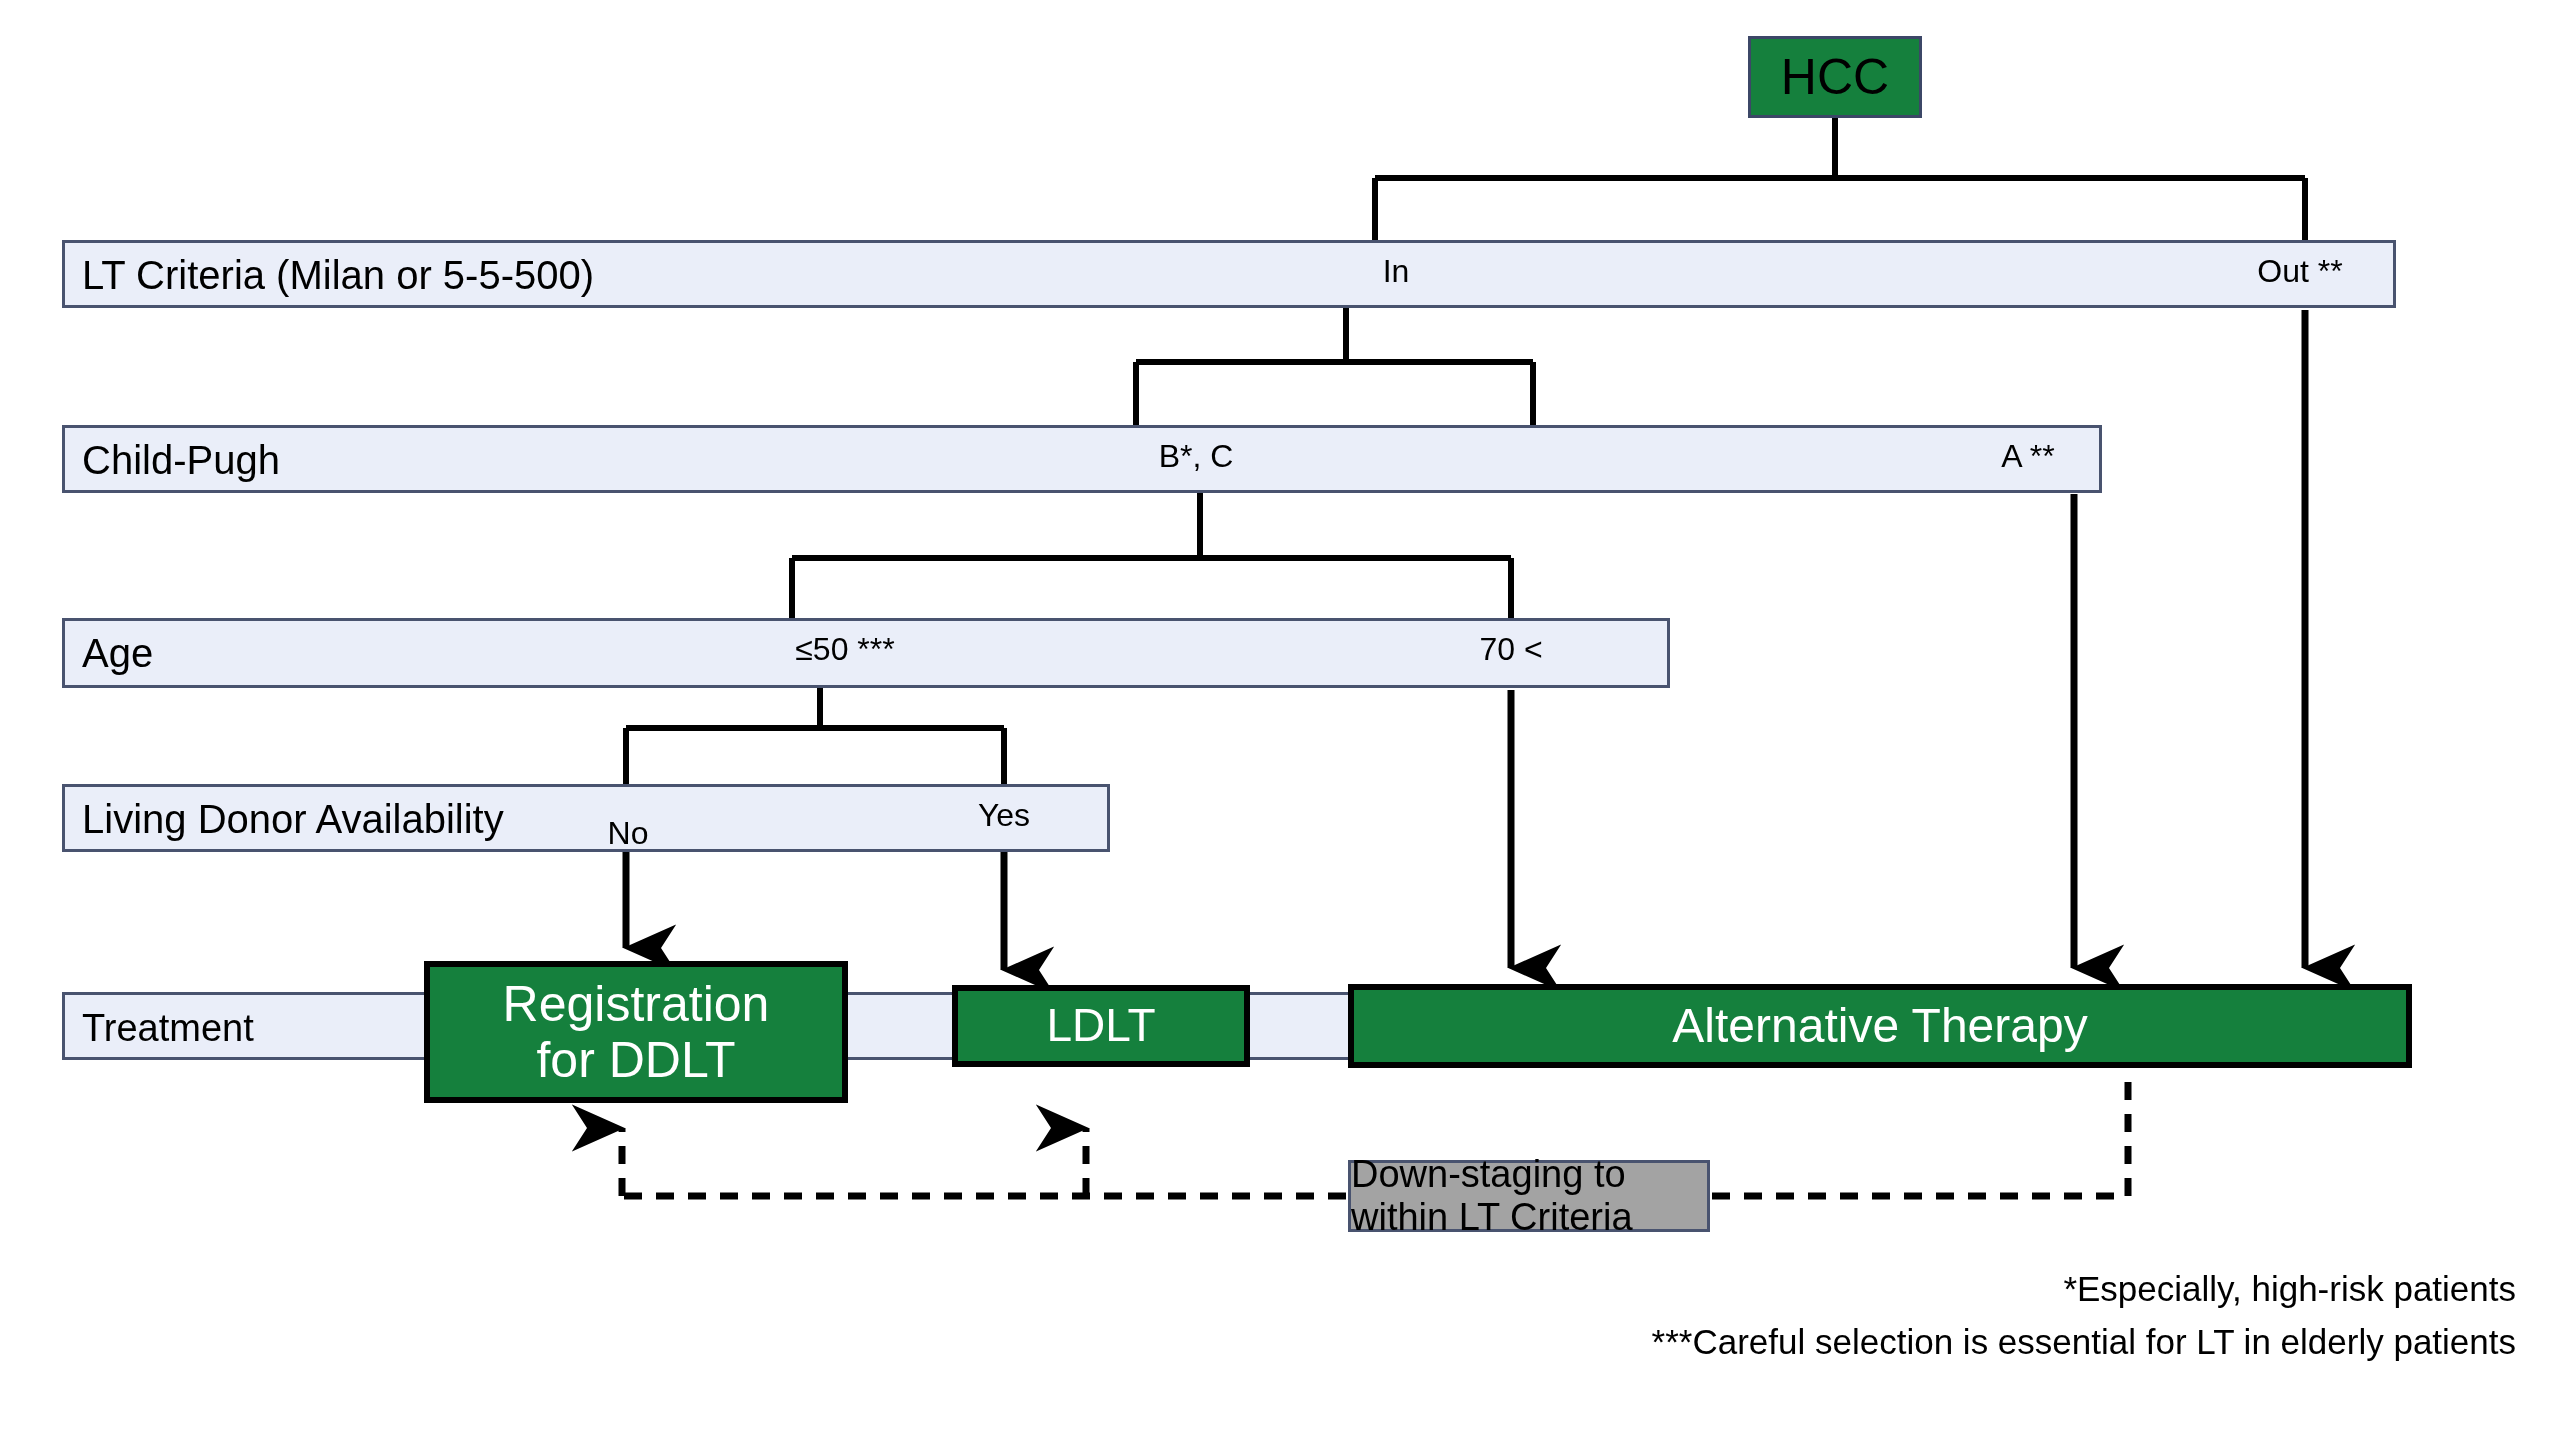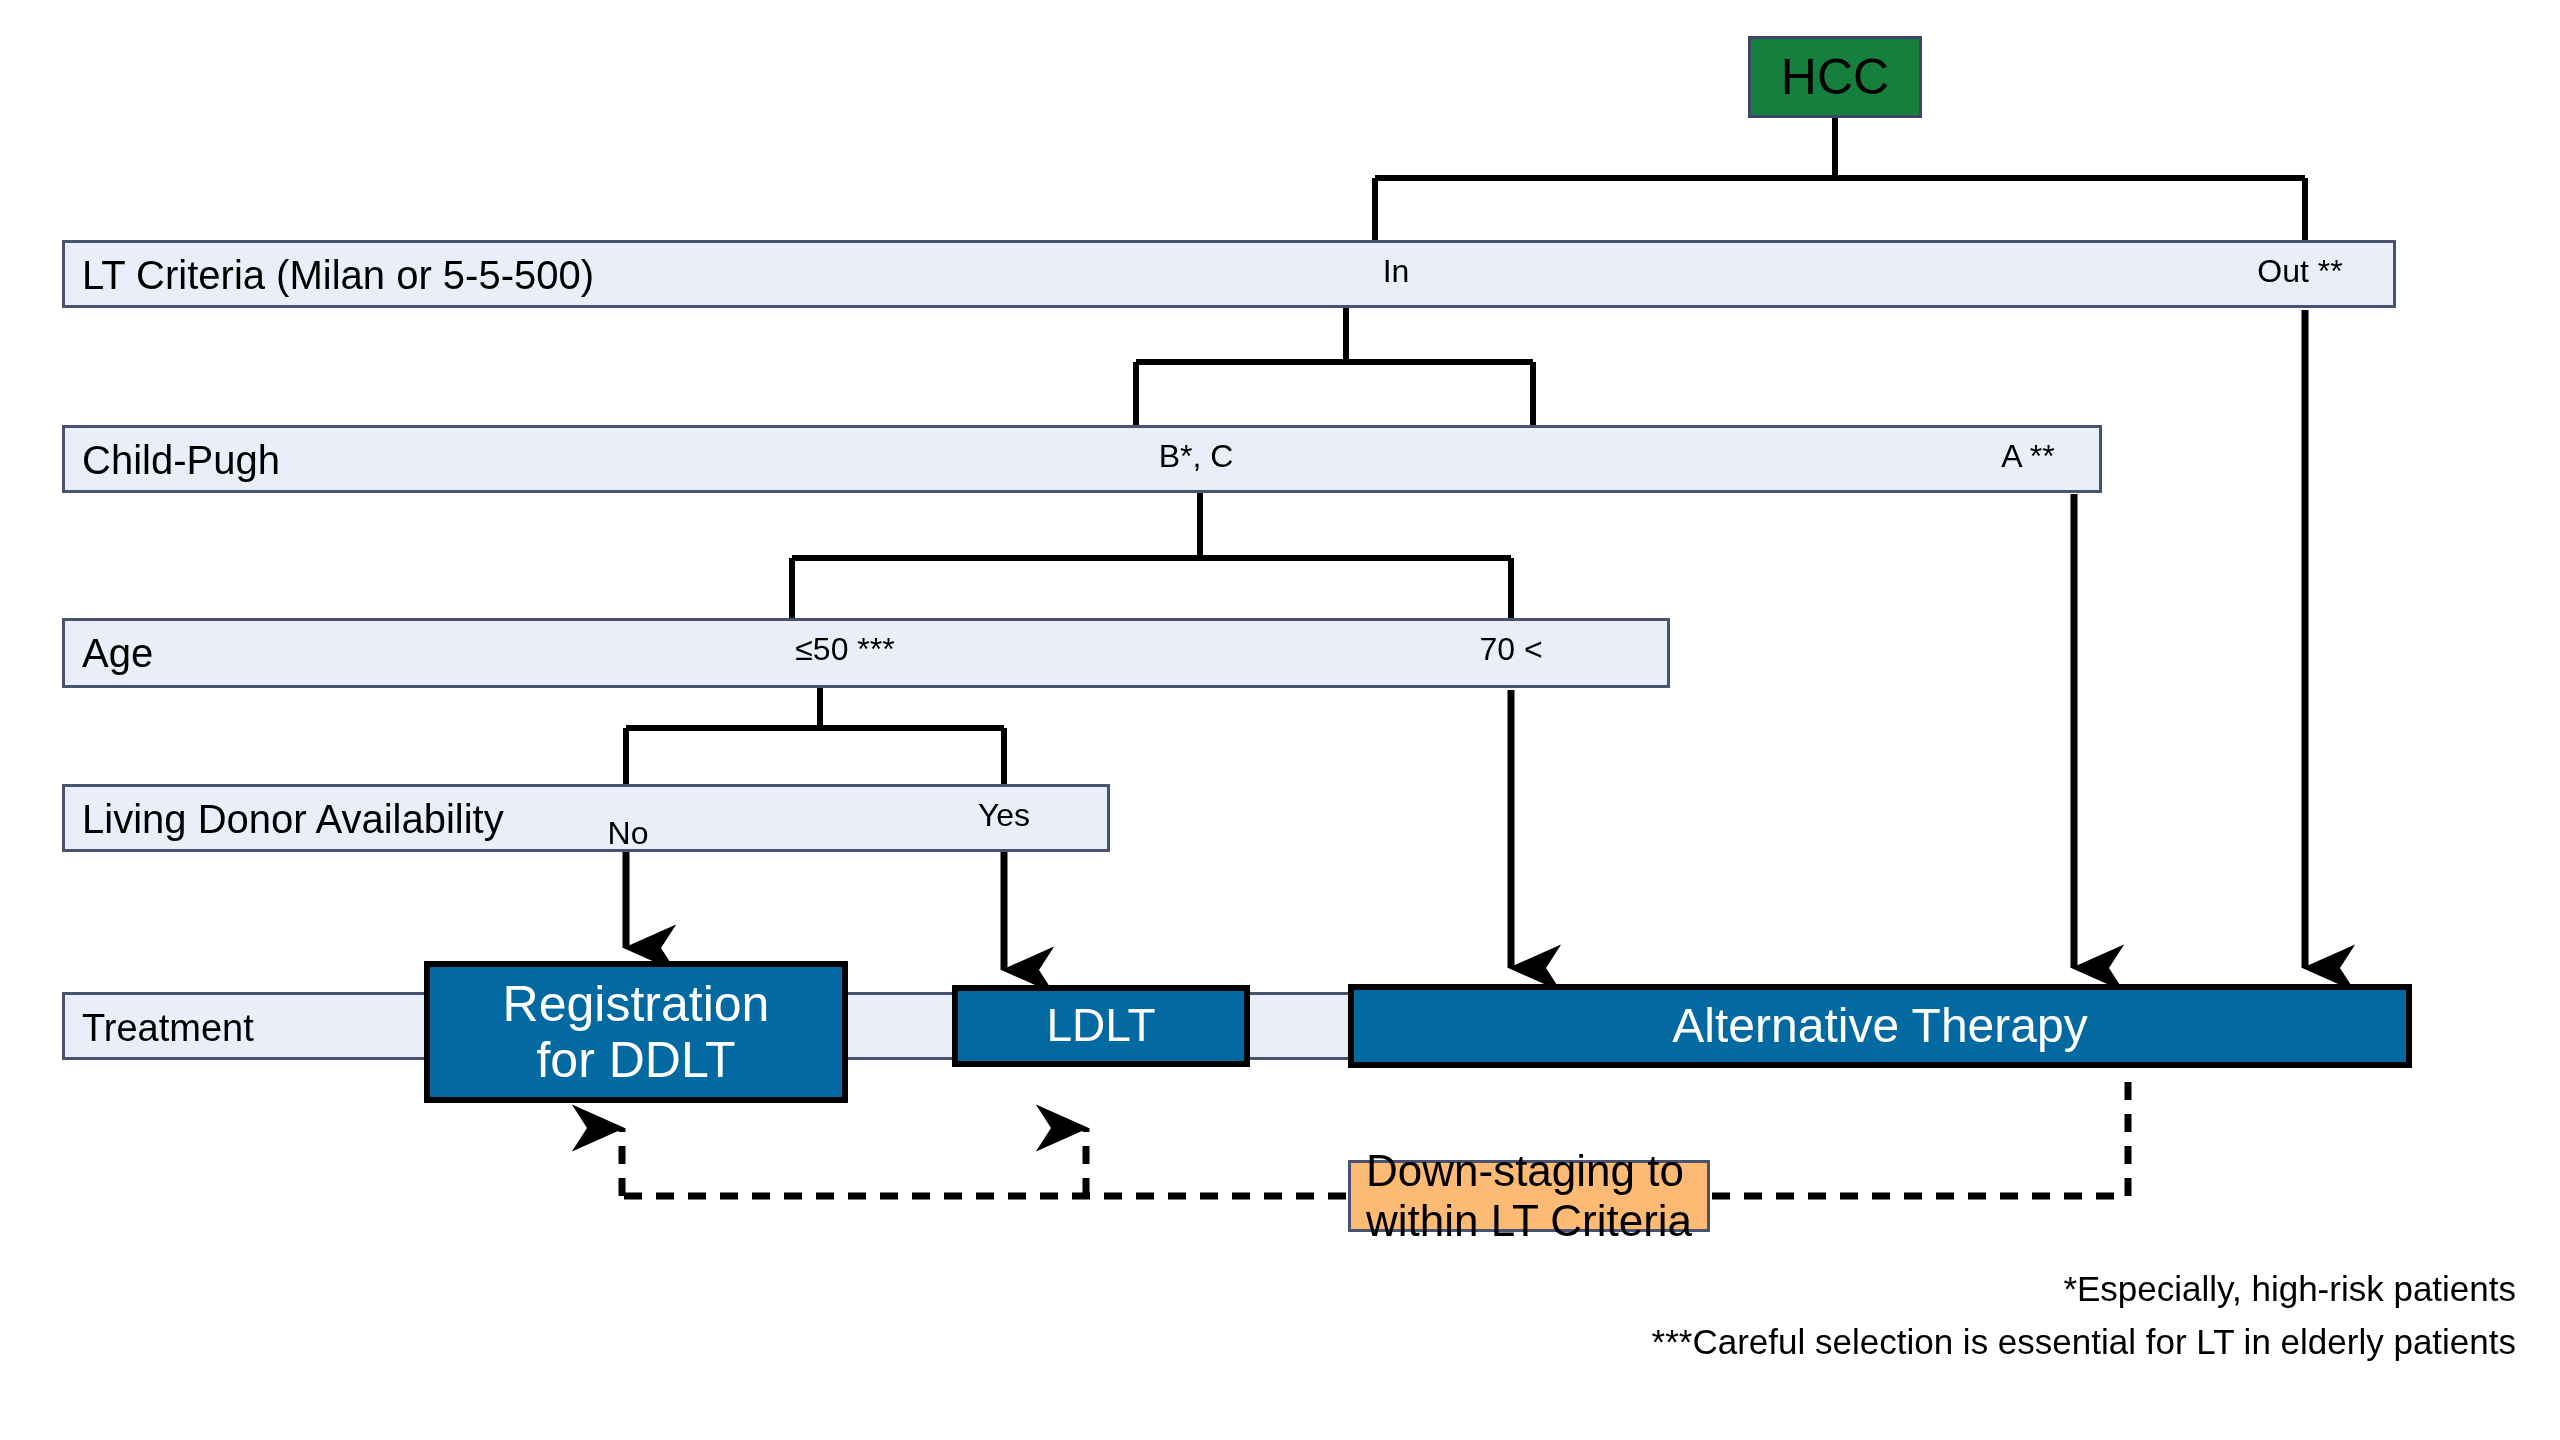--- a/index.html
+++ b/index.html
@@ -45,7 +45,7 @@
   
   .txbox{
     position:absolute;
-    background:#0369a1;
+    background:#15803d;
     border:6px solid #000;
     box-sizing:border-box;
     color:#fff;

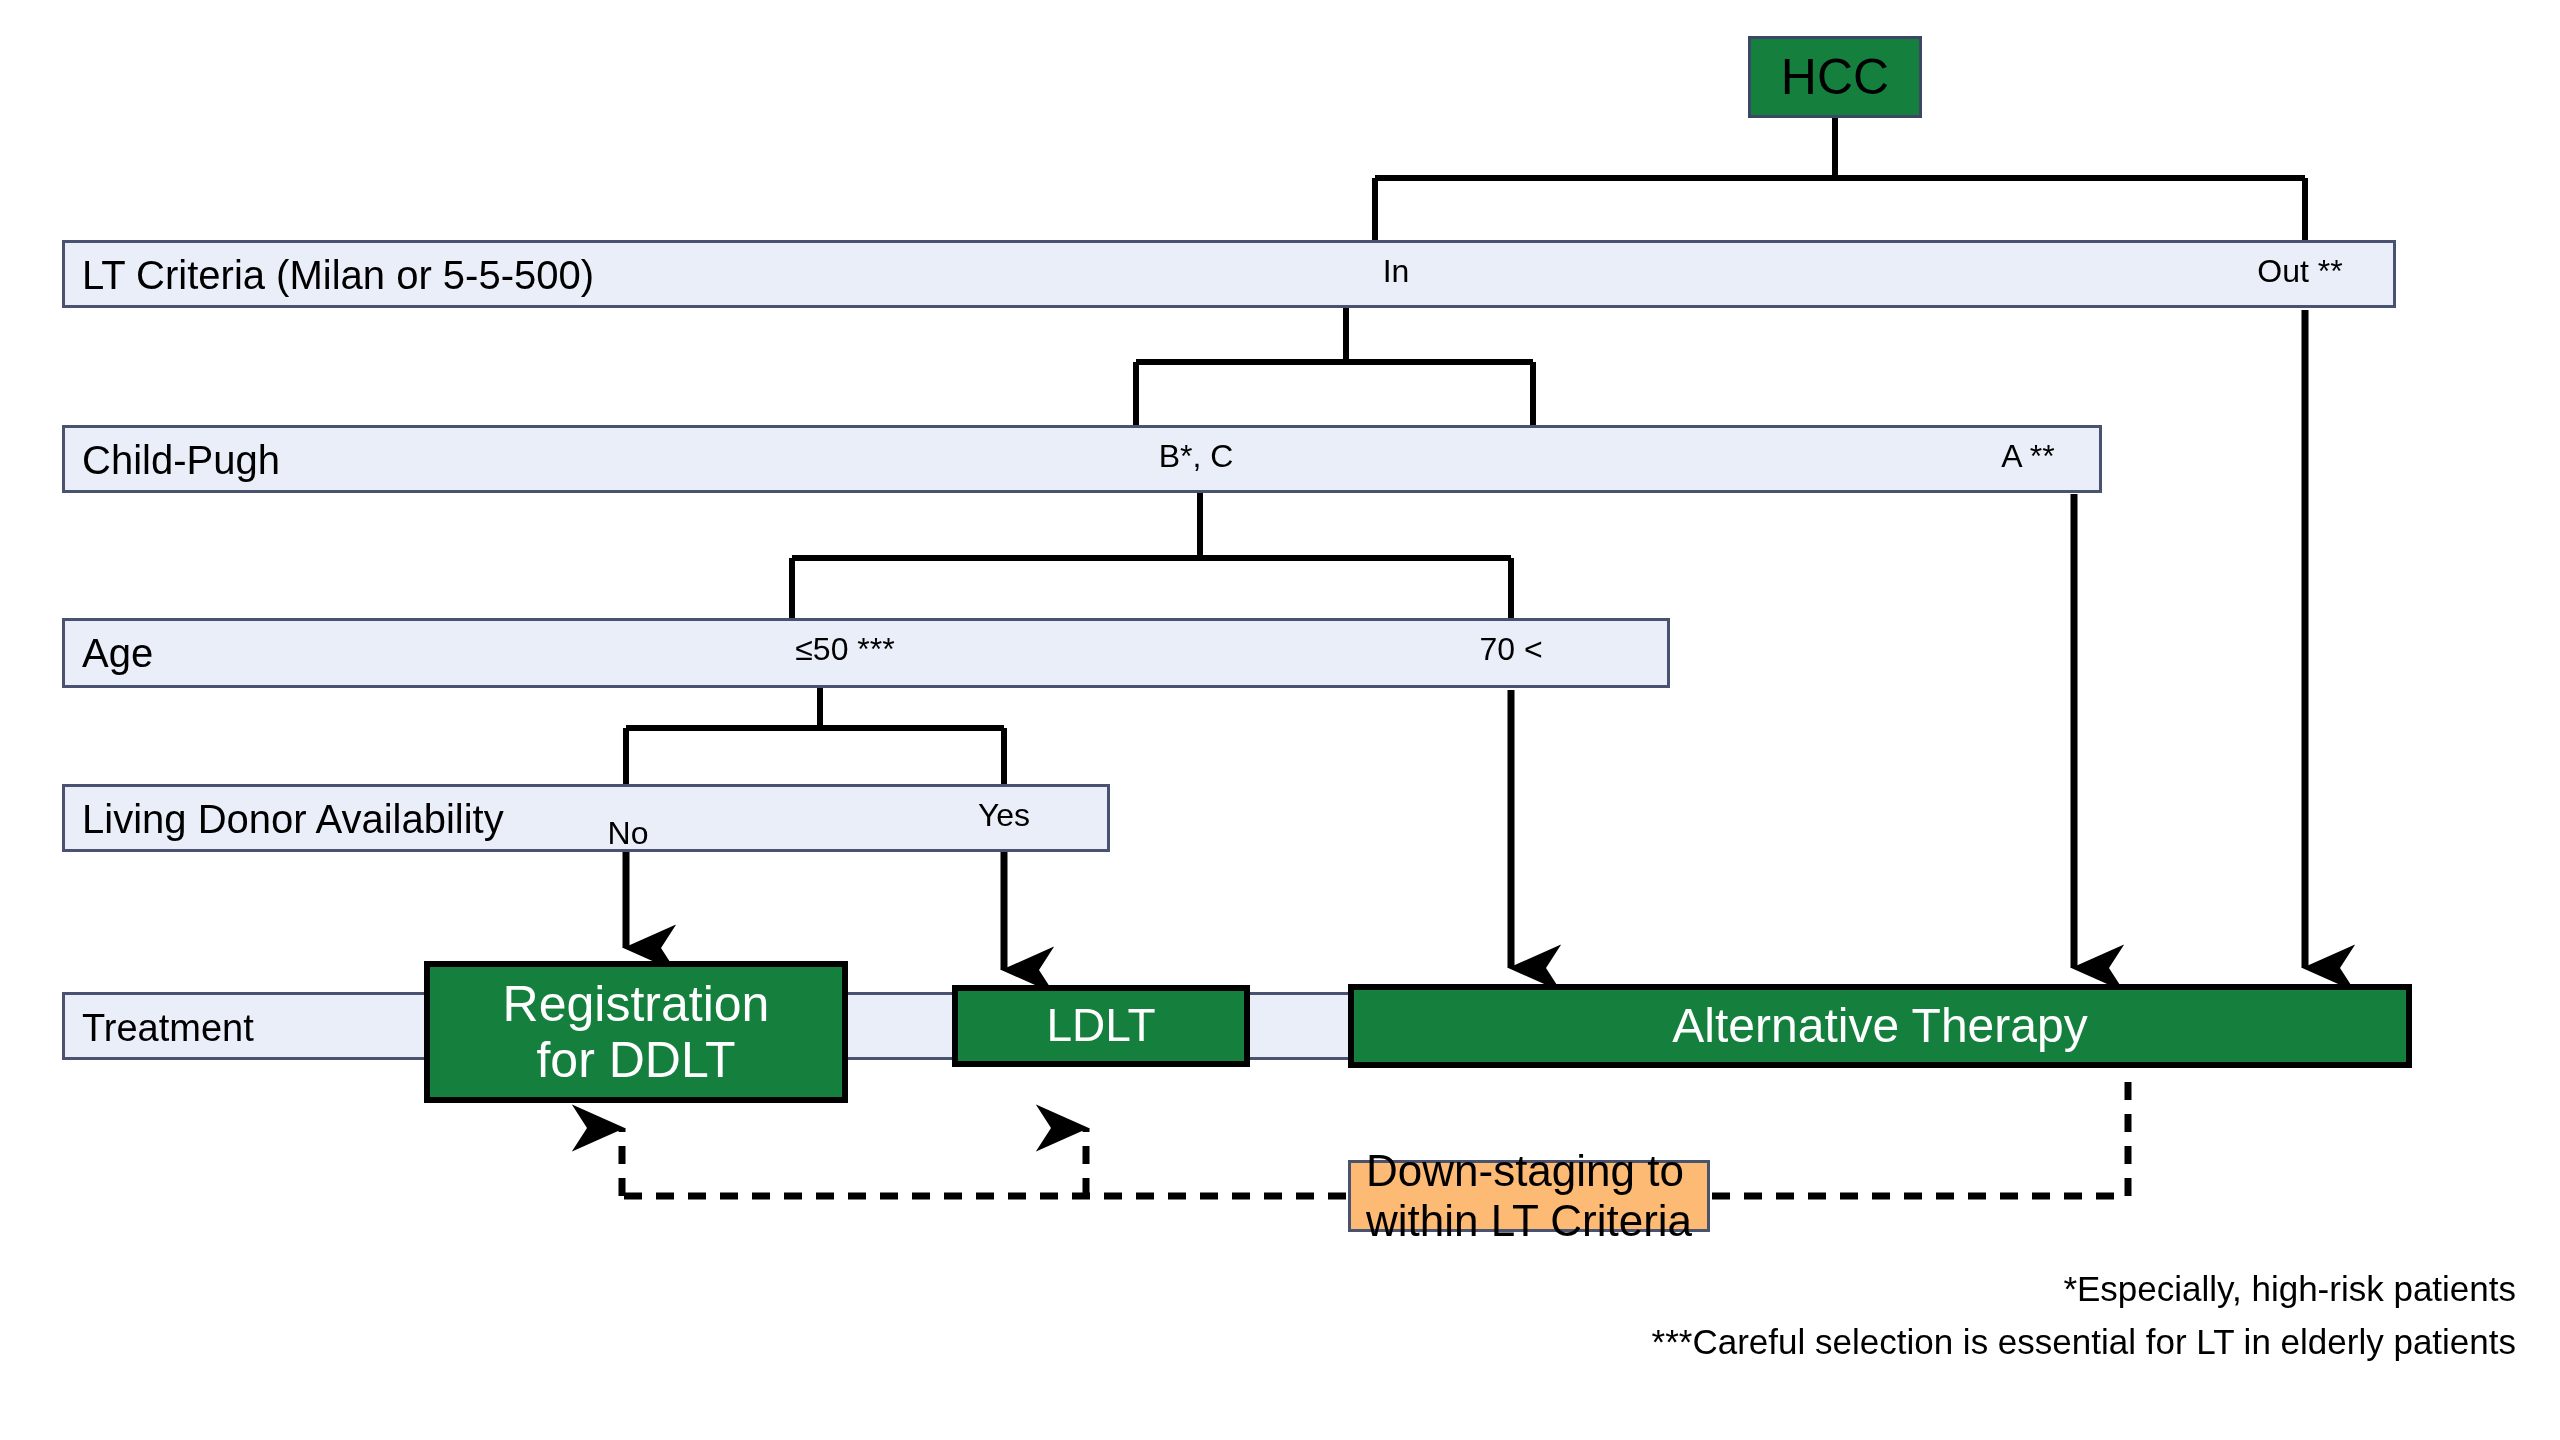--- a/index.html
+++ b/index.html
@@ -61,12 +61,11 @@
   #box-downstage{
     position:absolute;
     left:1348px;top:1160px;width:362px;height:72px;
-    background:#fdba74;
+    background:#a3a3a3;
     border:3px solid #49536f;
     box-sizing:border-box;
     display:flex;align-items:center;justify-content:center;
-    font-size:44px;
-    padding-left:15px;
+    font-size:38px;
   }
 
   

